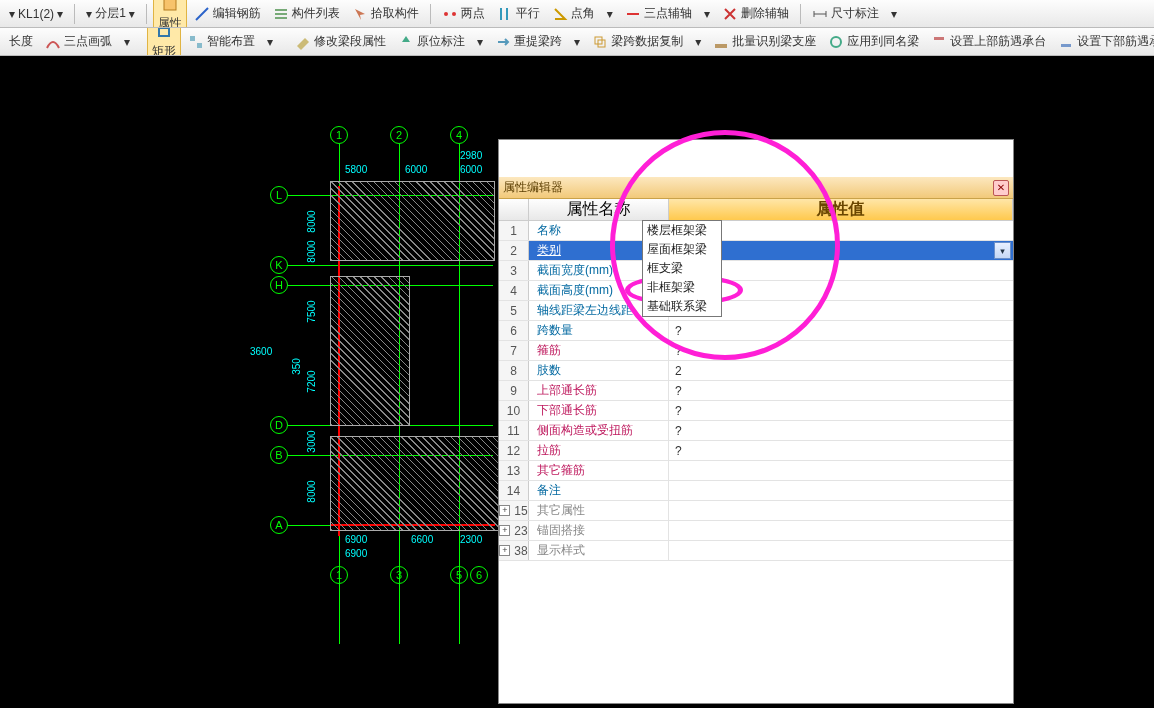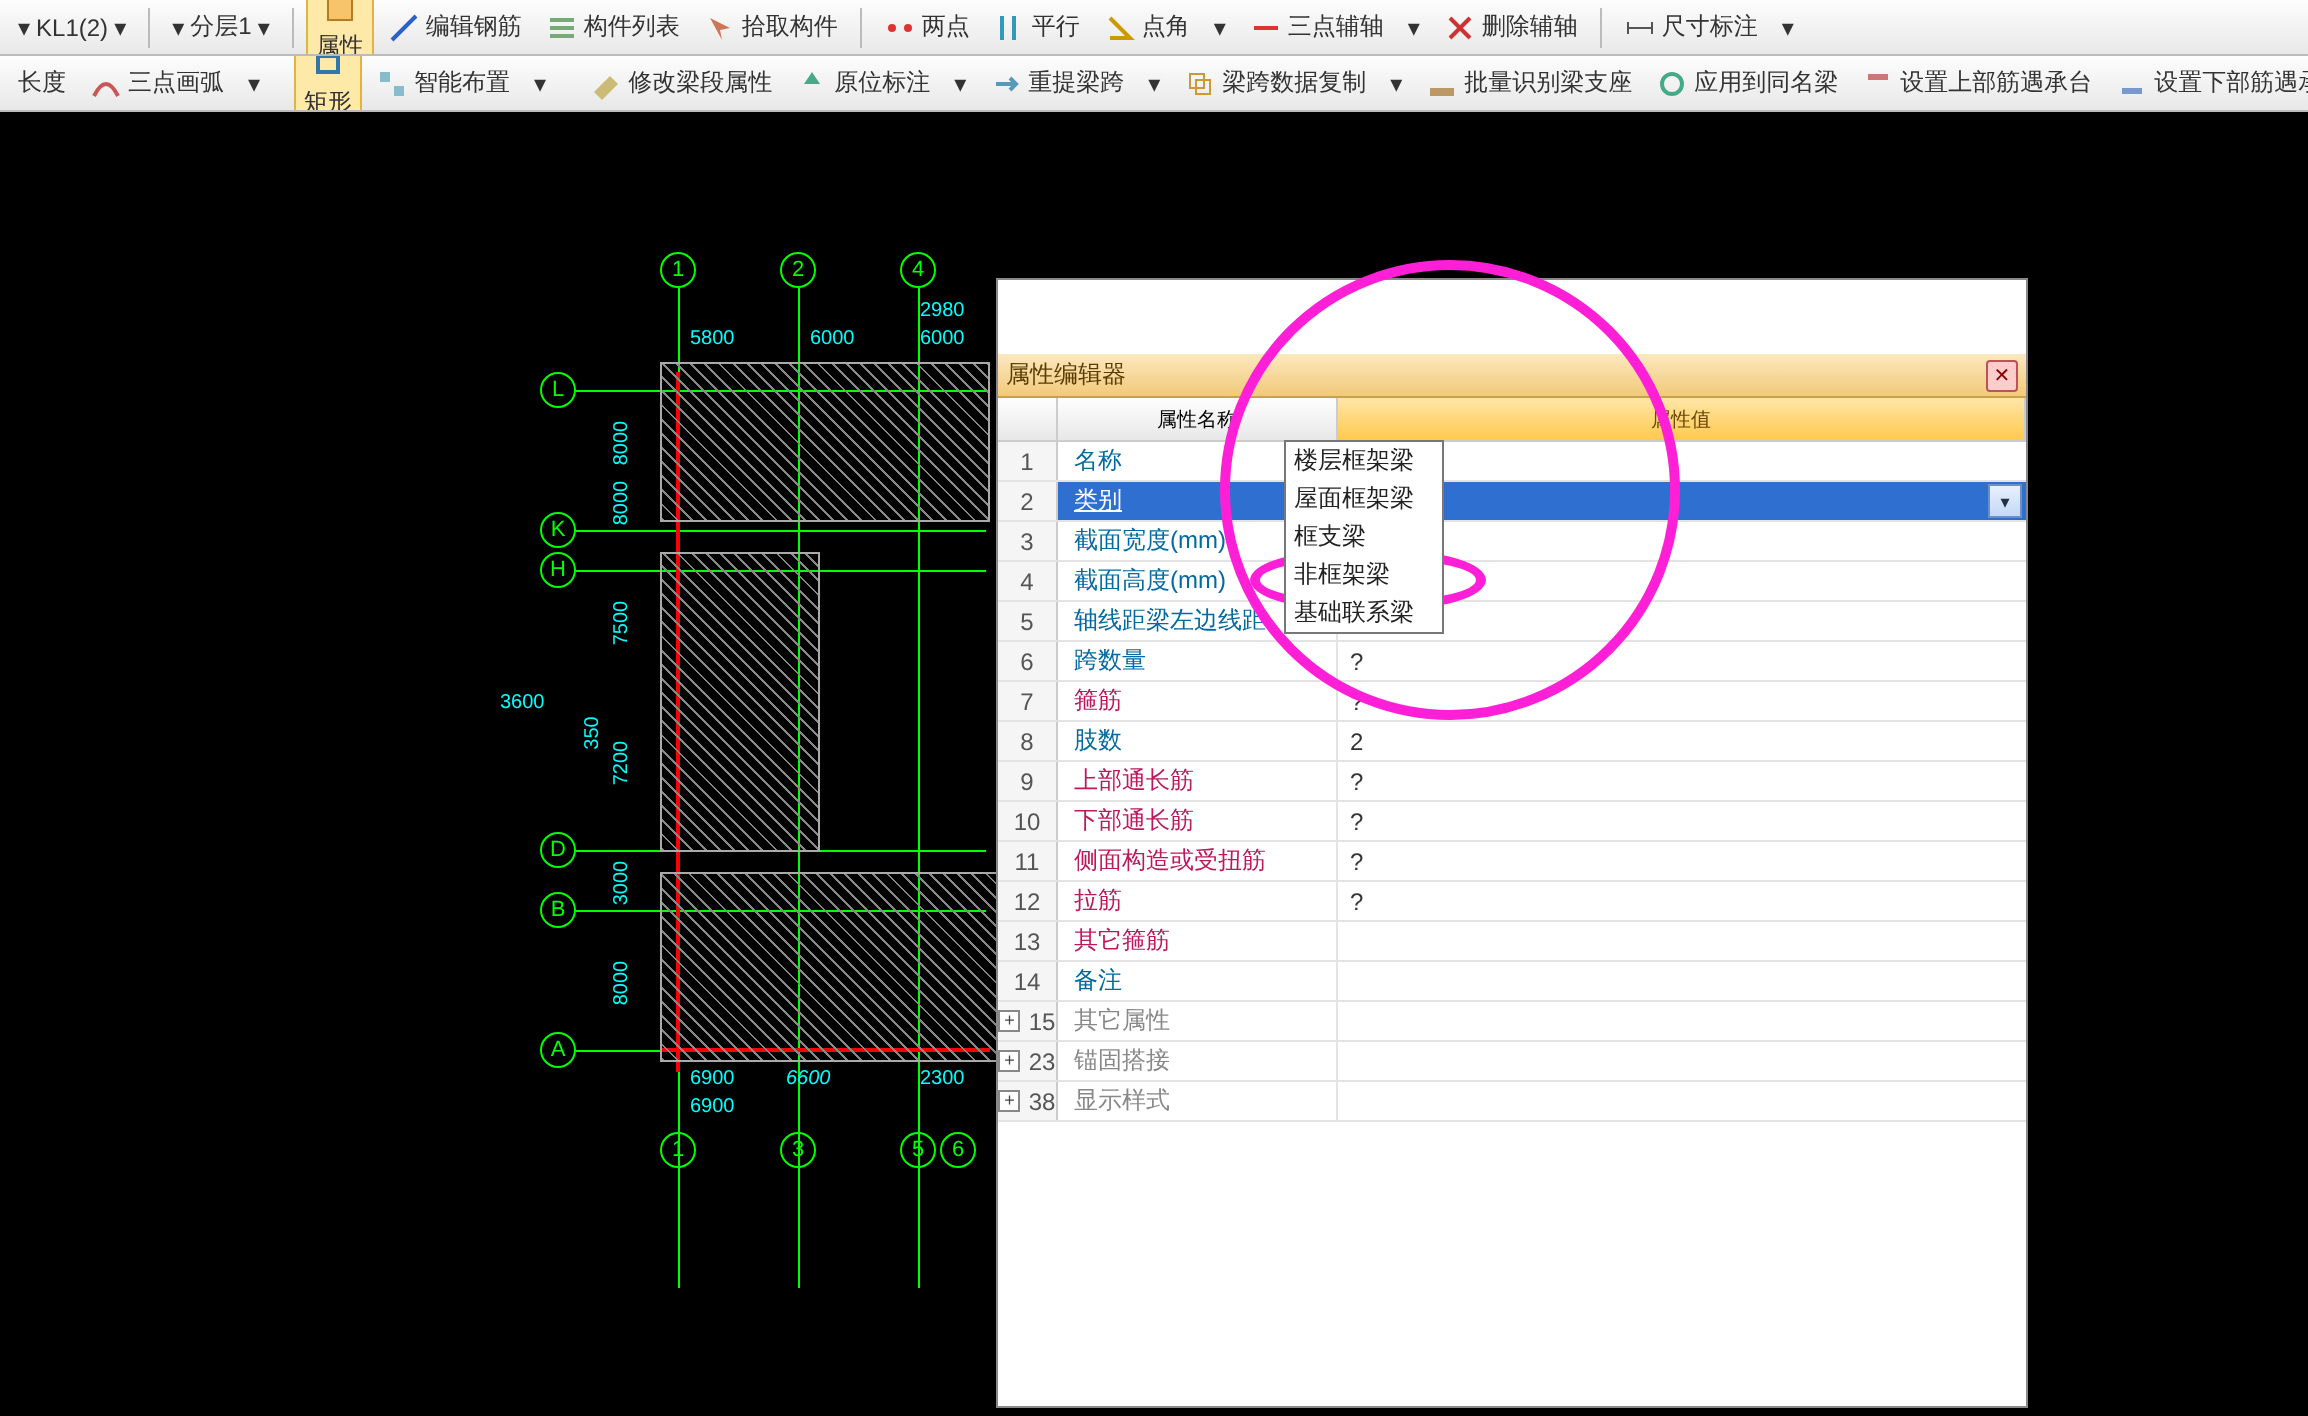--- a/index.html
+++ b/index.html
@@ -77,7 +77,7 @@
 }
 .close-btn { width:16px;height:16px;border:1px solid #b55; background:#fcc; color:#800; font-size:10px; display:flex;align-items:center;justify-content:center; cursor:pointer; border-radius:2px;}
 .prop-header-row { display:flex; height:22px; border-bottom:1px solid #ccc; }
-.prop-header-cell { display:flex; align-items:center; justify-content:center; background:linear-gradient(#fefefe,#e8e8e8); border-right:1px solid #ccc; font-size:10px; }
+.prop-header-cell { display:flex; align-items:center; justify-content:center; background:linear-gradient(#fefefe,#e8e8e8); border-right:1px solid #ccc; font-size:16px; }
 .prop-header-cell.h1 { width:30px; }
 .prop-header-cell.h2 { width:140px; }
 .prop-header-cell.h3 { flex:1; background:linear-gradient(#ffe6a8,#ffc94d); color:#6a4600; font-weight:normal; }

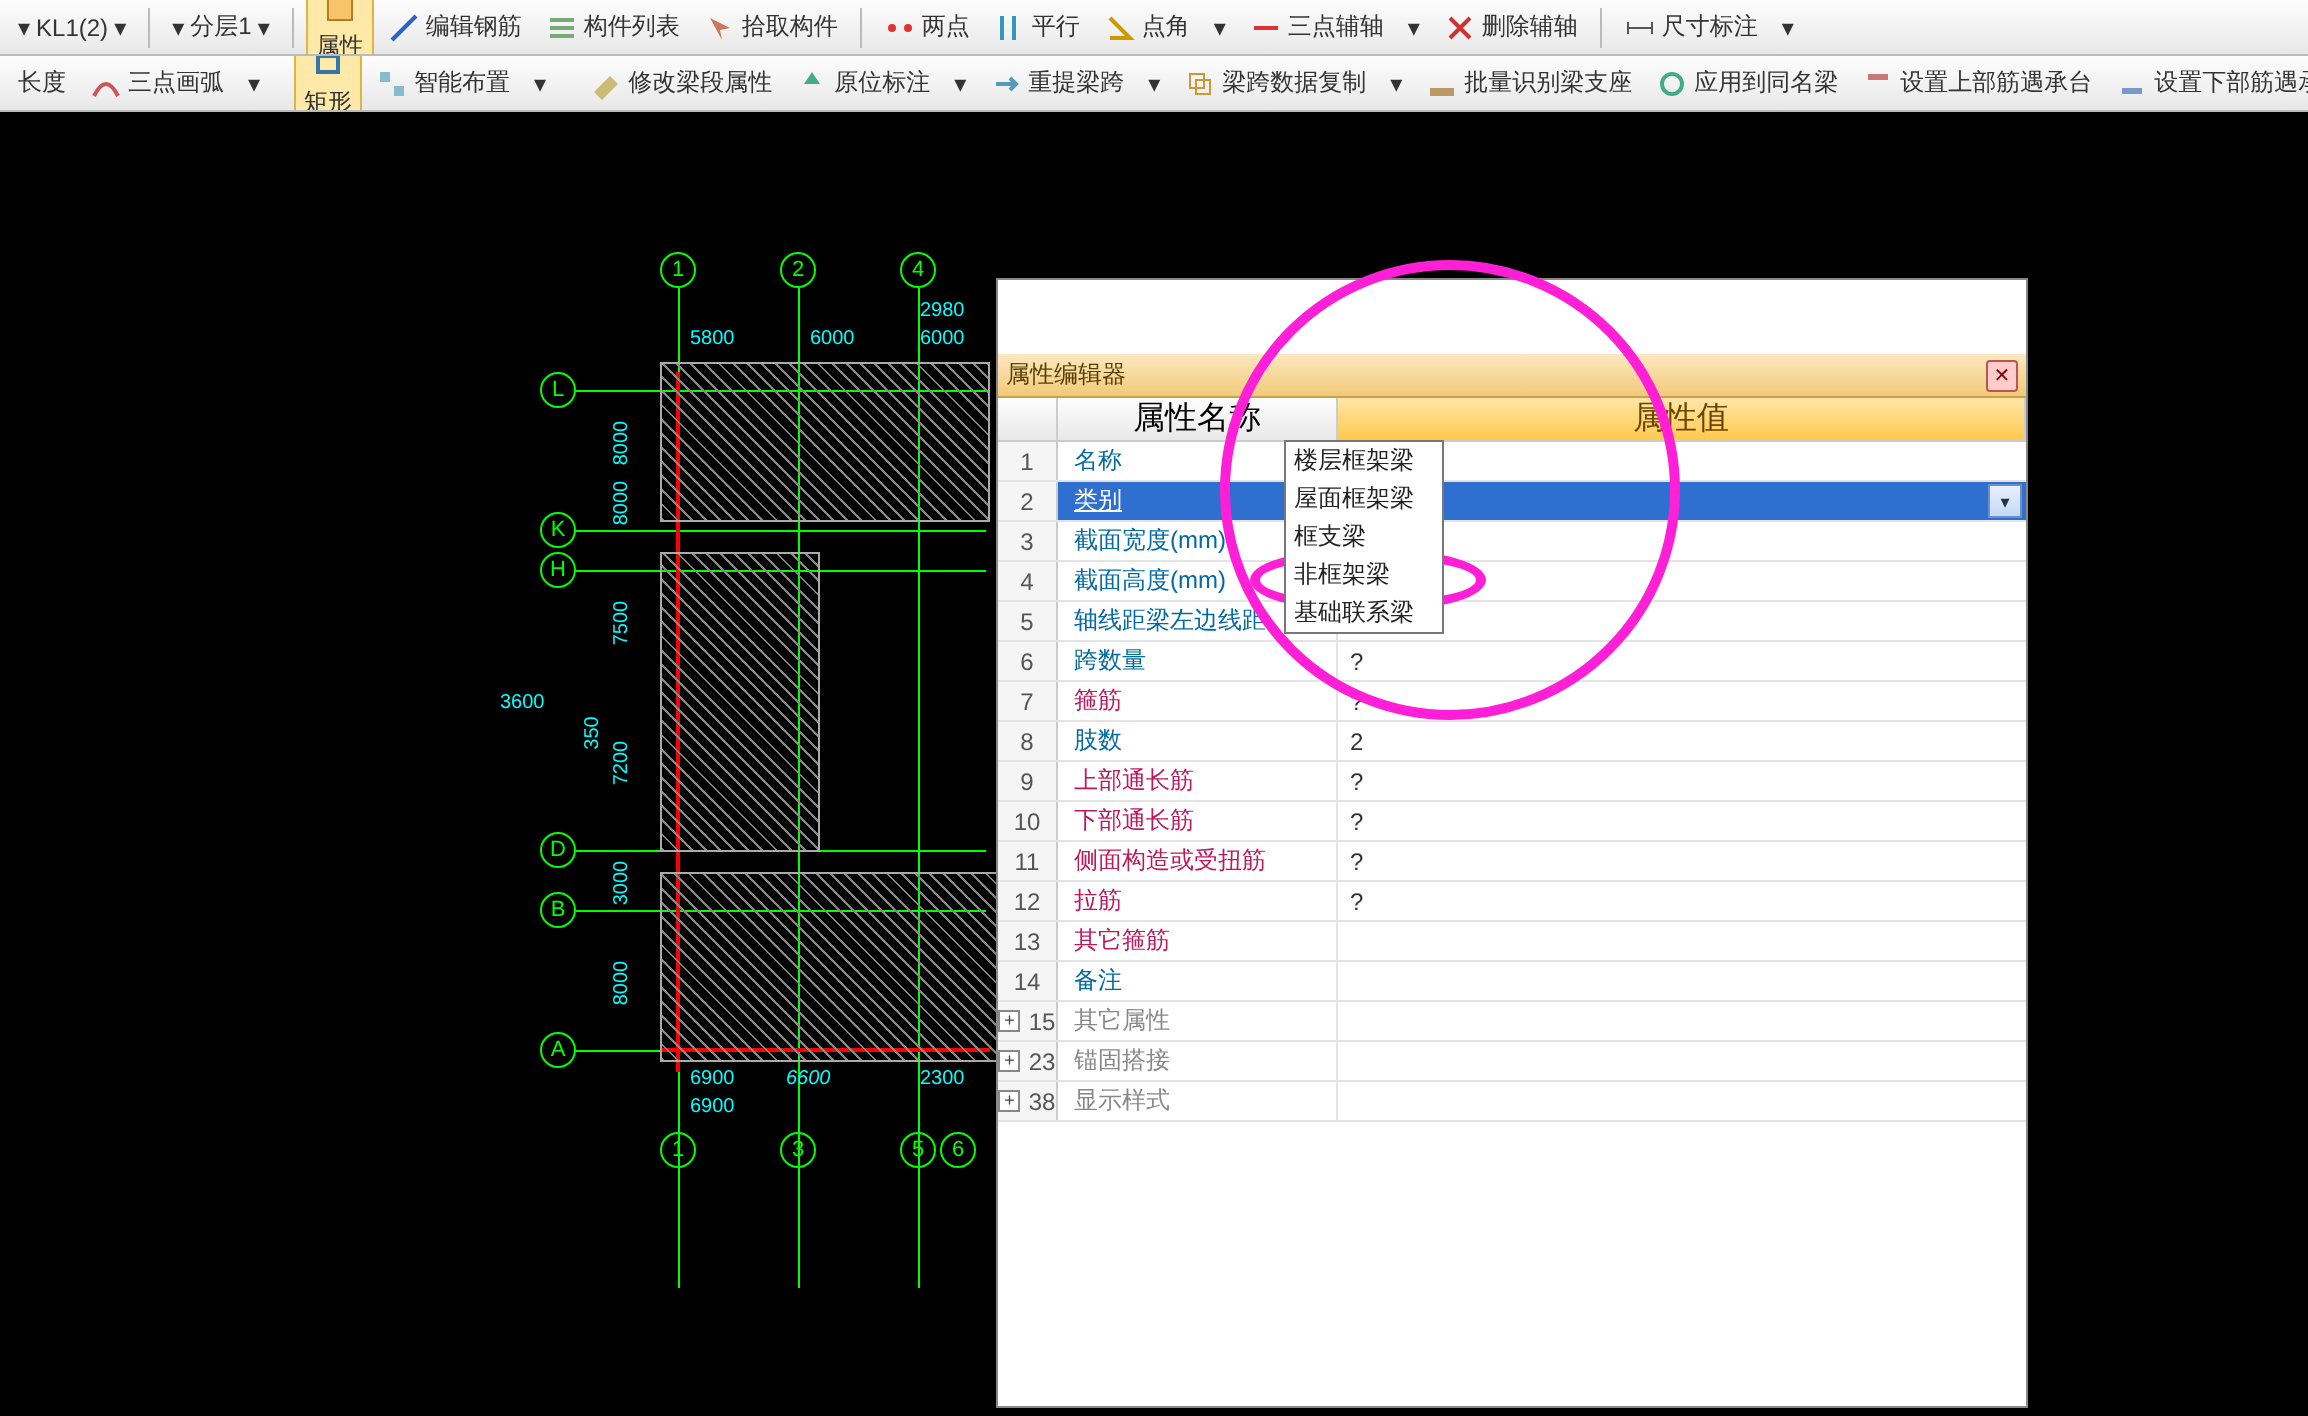--- a/index.html
+++ b/index.html
@@ -80,7 +80,7 @@
 .prop-header-cell { display:flex; align-items:center; justify-content:center; background:linear-gradient(#fefefe,#e8e8e8); border-right:1px solid #ccc; font-size:16px; }
 .prop-header-cell.h1 { width:30px; }
 .prop-header-cell.h2 { width:140px; }
-.prop-header-cell.h3 { flex:1; background:linear-gradient(#ffe6a8,#ffc94d); color:#6a4600; font-weight:normal; }
+.prop-header-cell.h3 { flex:1; background:linear-gradient(#ffe6a8,#ffc94d); color:#6a4600; font-weight:bold; }
 .prop-body { flex:1; overflow:auto; }
 .prop-row { display:flex; height:20px; border-bottom:1px solid #e3e3e3; font-size:12px; }
 .prop-row.selected { background:#2f6fd0; }

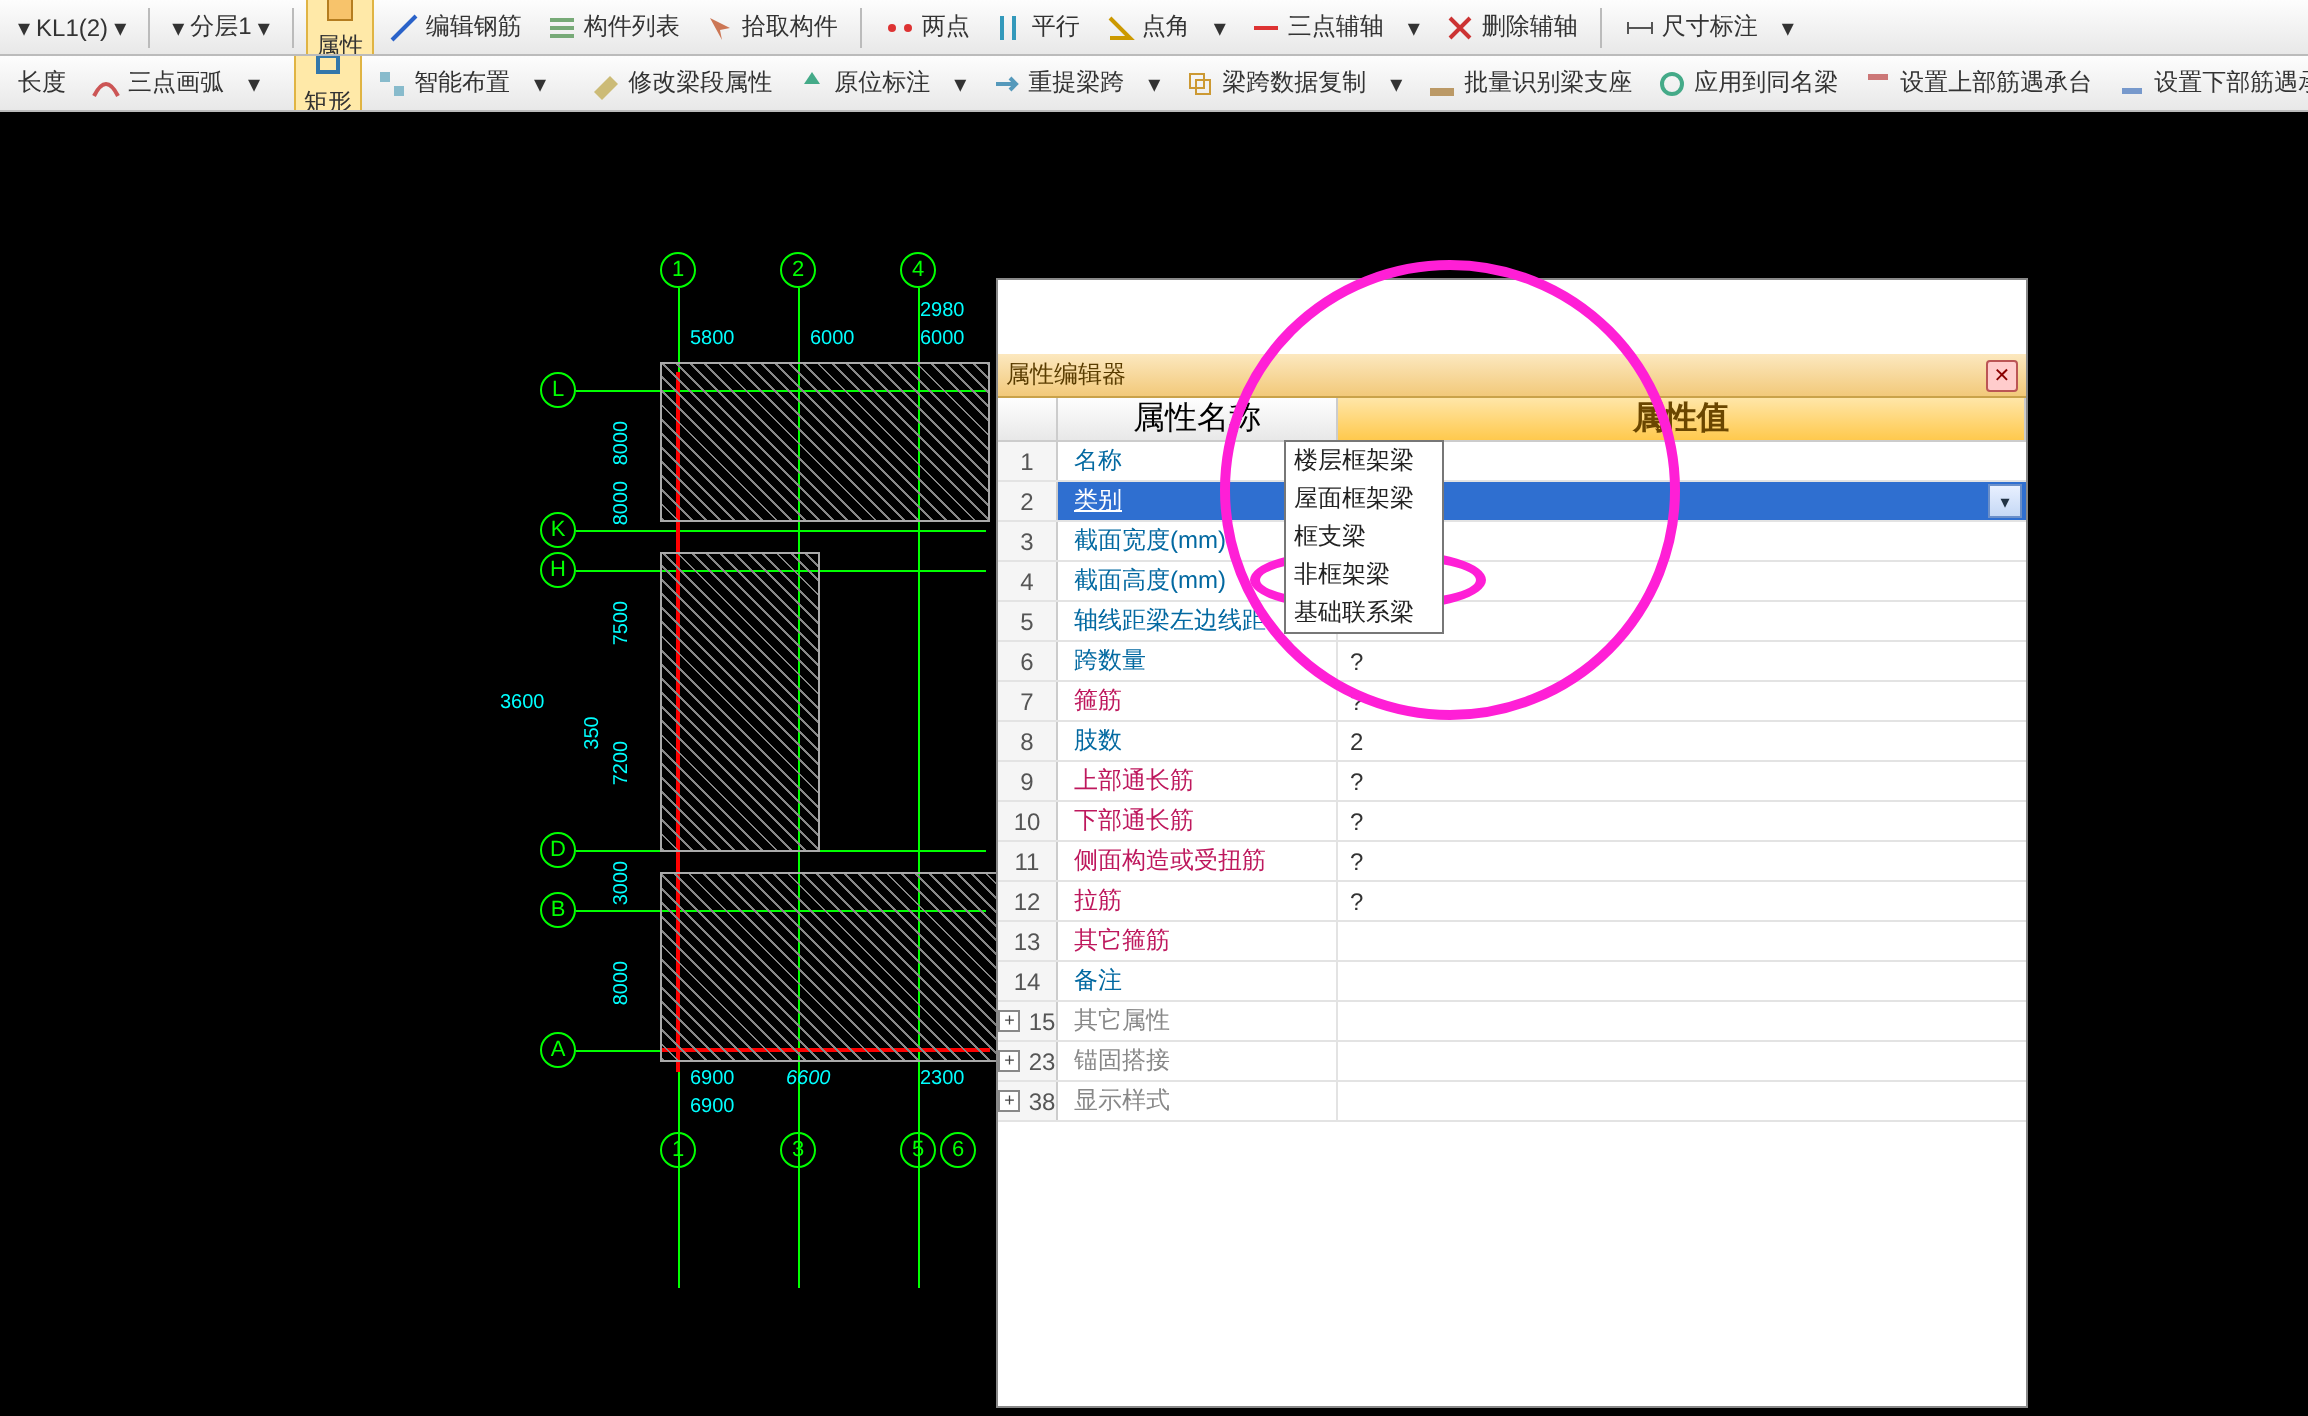--- a/index.html
+++ b/index.html
@@ -322,7 +322,7 @@
 
     <div class="dim-text" style="left:85px;  top:408px;">6900</div>
     <div class="dim-text" style="left:85px;  top:422px;">6900</div>
-    <div class="dim-text" style="left:133px; top:408px;font-style:italic;">6600</div>
+    <div class="dim-text" style="left:151px; top:408px;">6600</div>
     <div class="dim-text" style="left:200px; top:408px;">2300</div>
 
     <div class="grid-circle" style="left:70px;  top:440px;">1</div>

